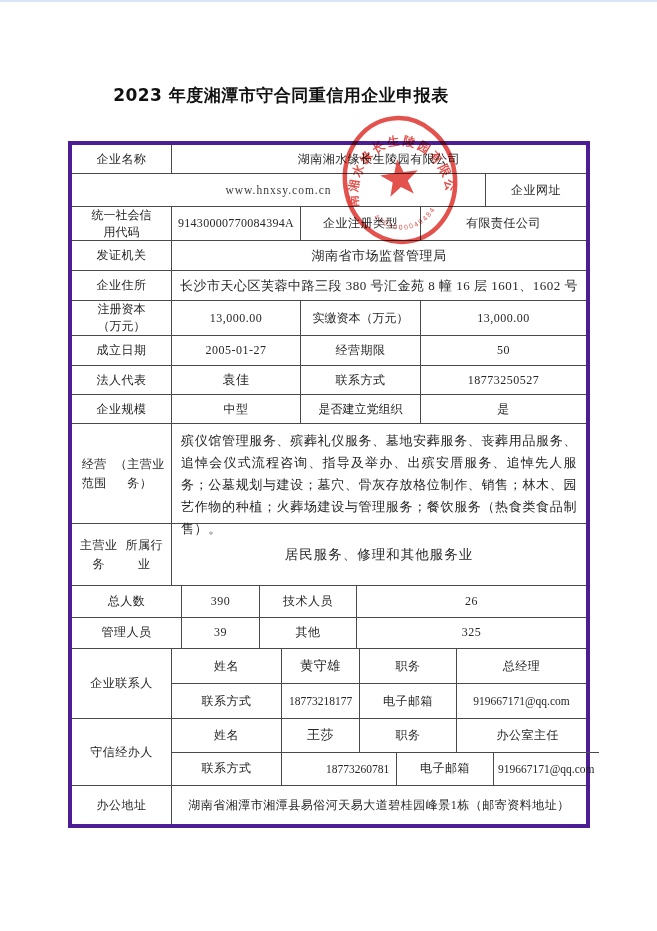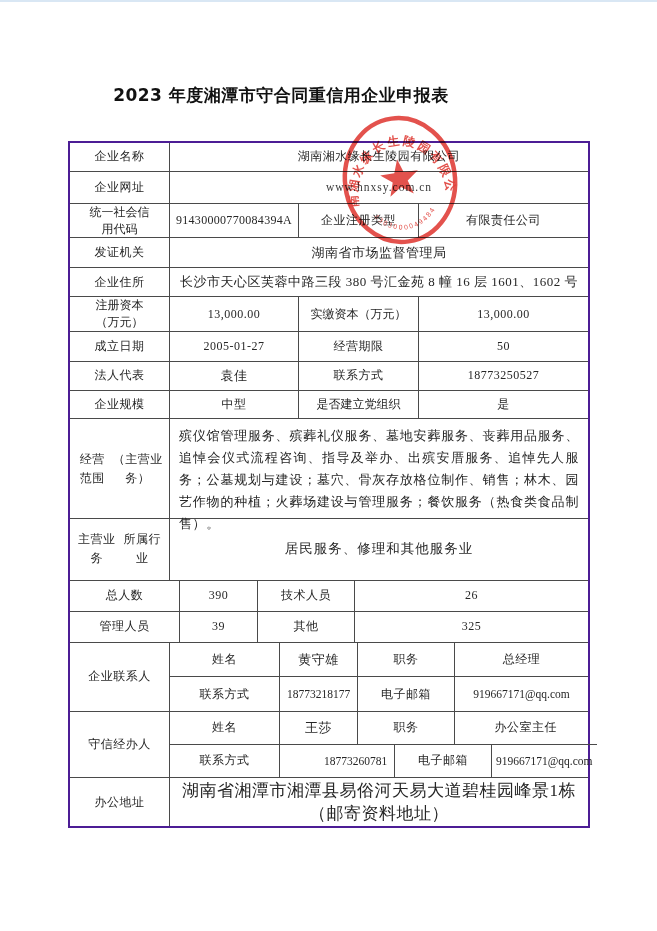--- a/index.html
+++ b/index.html
@@ -21,7 +21,7 @@
 
   .doc-table{
     position:absolute;left:68px;top:141px;width:522px;height:687px;
-    border:2px solid #4c1d95;
+    border:4px solid #4c1d95;
     box-sizing:border-box;
     display:flex;flex-direction:column;
     font-size:12px;

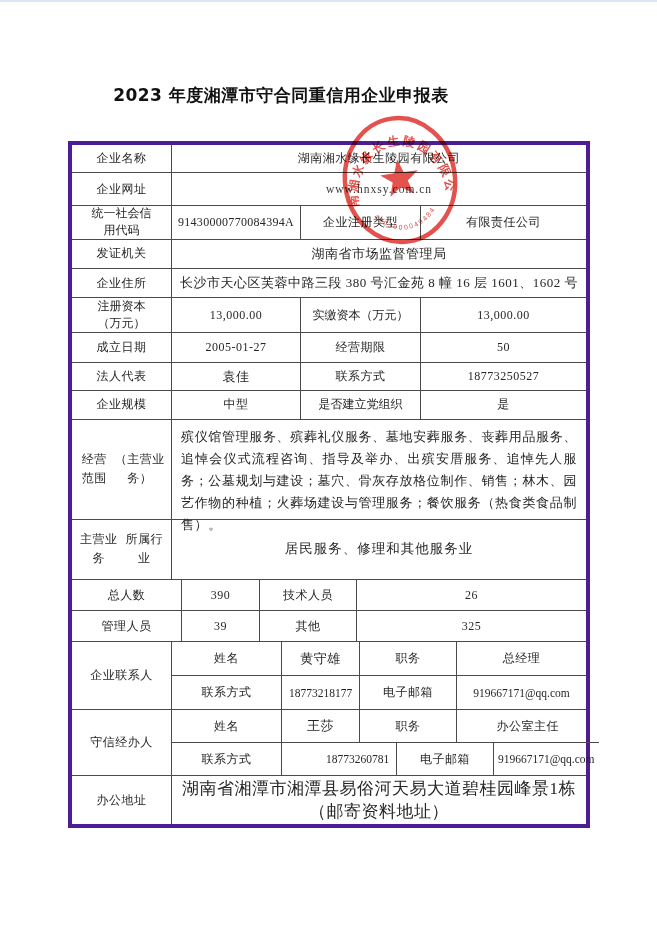--- a/index.html
+++ b/index.html
@@ -81,8 +81,8 @@
     </div>
 
     <div class="t-row r2">
+      <div class="cell grow" style="font-size:11.5px;letter-spacing:1px;color:#3b3b3b;">www.hnxsy.com.cn</div>
       <div class="cell lbl">企业网址</div>
-      <div class="cell grow" style="font-size:11.5px;letter-spacing:1px;color:#3b3b3b;">www.hnxsy.com.cn</div>
     </div>
 
     <div class="t-row r3">

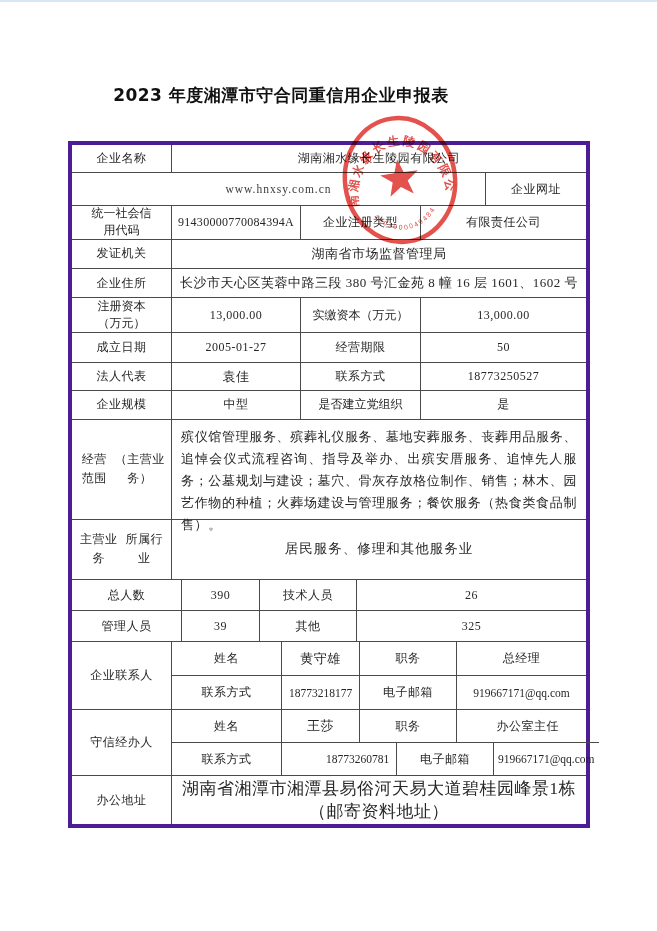--- a/index.html
+++ b/index.html
@@ -203,7 +203,7 @@
 
     <div class="t-row r15">
       <div class="cell lbl">办公地址</div>
-      <div class="cell grow" style="font-size:17px;">湖南省湘潭市湘潭县易俗河天易大道碧桂园峰景1栋（邮寄资料地址）</div>
+      <div class="cell grow" style="font-size:12px;">湖南省湘潭市湘潭县易俗河天易大道碧桂园峰景1栋（邮寄资料地址）</div>
     </div>
 
   </div>

